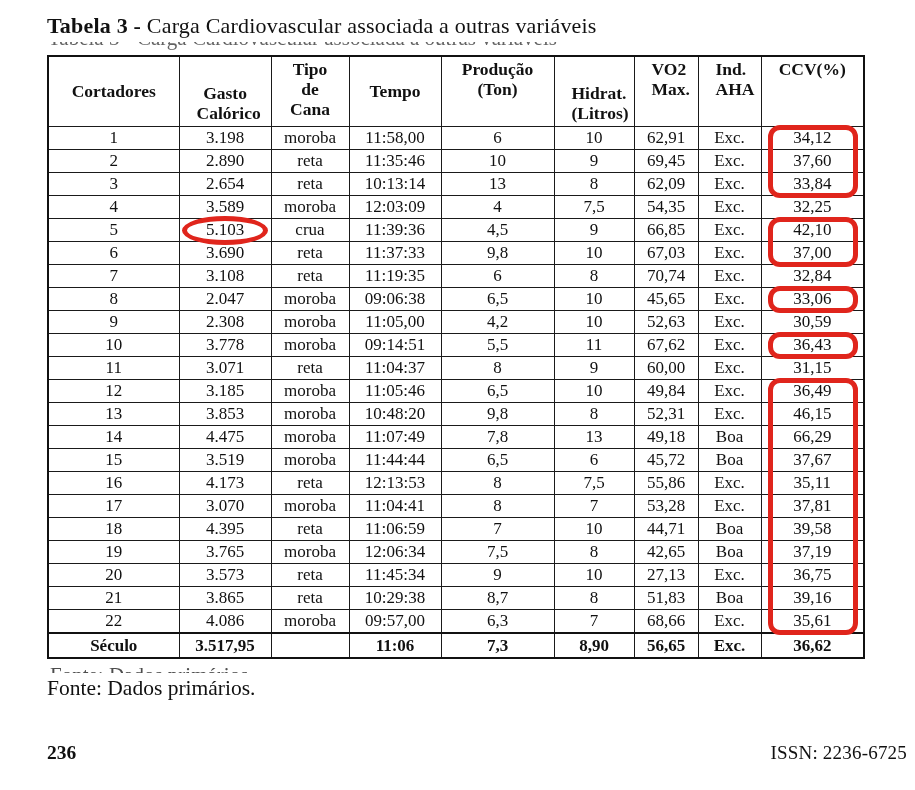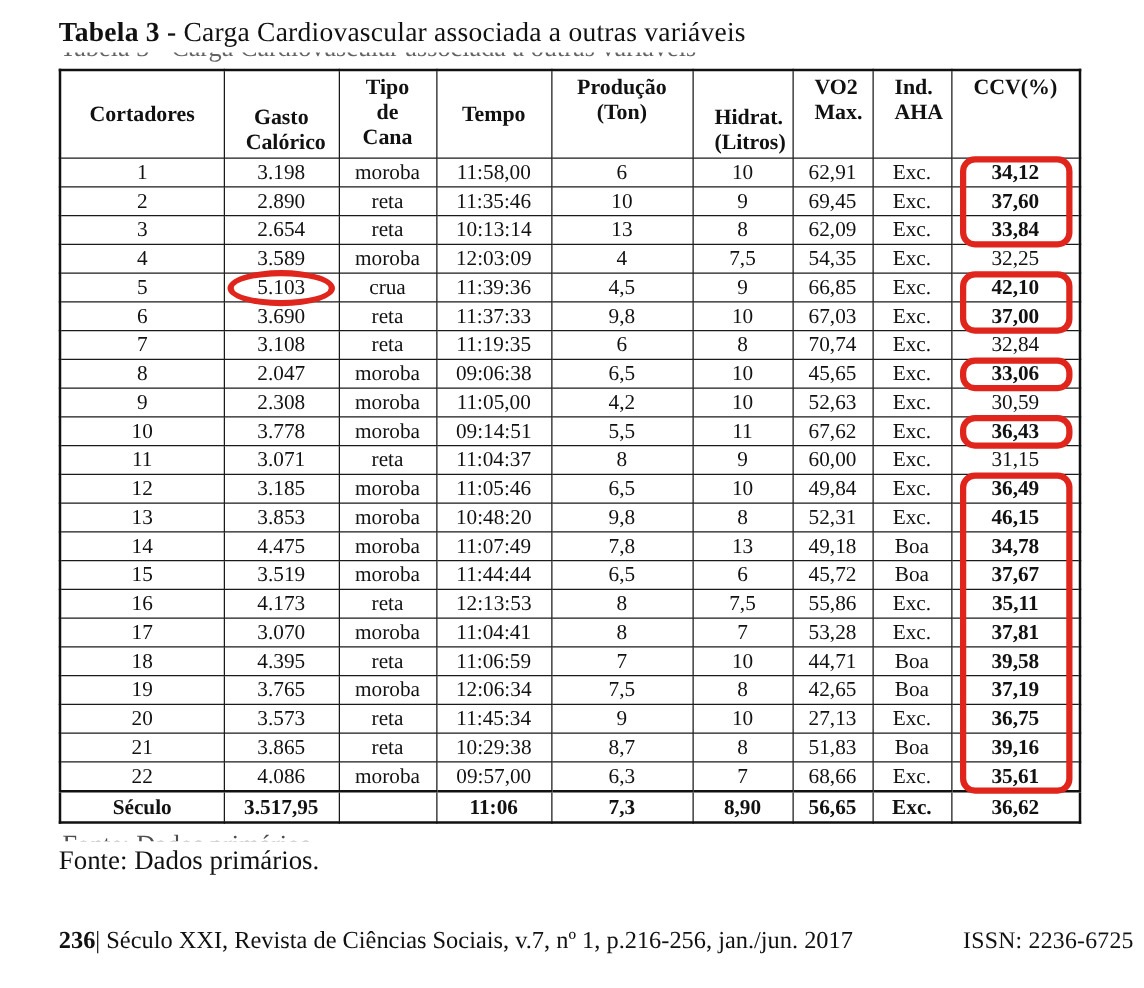--- a/index.html
+++ b/index.html
@@ -19,7 +19,7 @@
   th.va-mid{vertical-align:middle}
   th.va-low{vertical-align:bottom}
   td{font-size:17px;height:22px;line-height:22px;}
-  td.bold{font-weight:bold;}
+  td.bold{font-weight:normal;}
   tr.media td{font-weight:bold;border-top:2.5px solid #111;height:23px;}
 
   .fonte-echo{position:absolute;left:50px;top:663px;height:10px;width:320px;overflow:hidden;color:#2e2e2e;opacity:.85;}

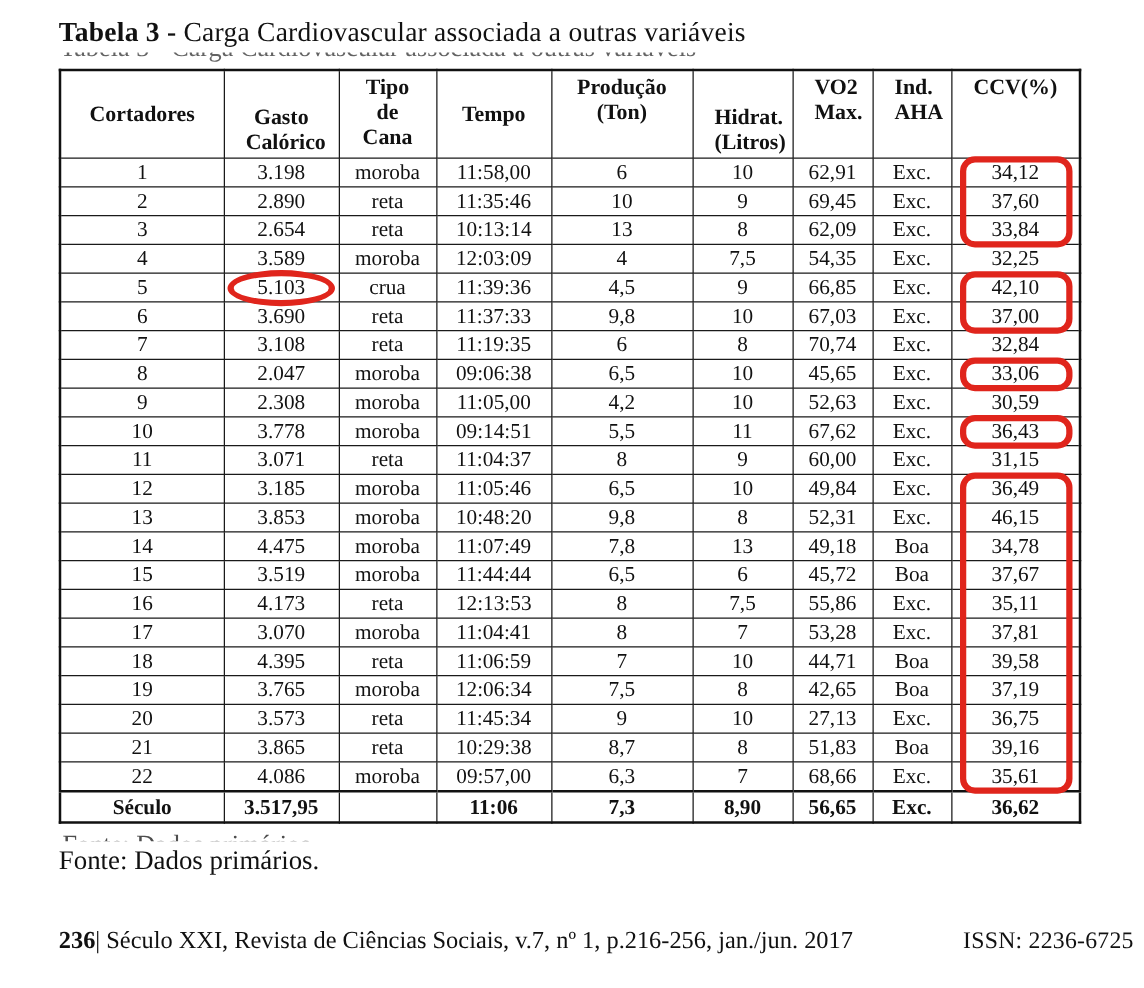--- a/index.html
+++ b/index.html
@@ -264,7 +264,7 @@
           <td>13</td>
           <td>49,18</td>
           <td>Boa</td>
-          <td class="bold">34,78</td>
+          <td class="bold">66,29</td>
         </tr>
 
         <tr>

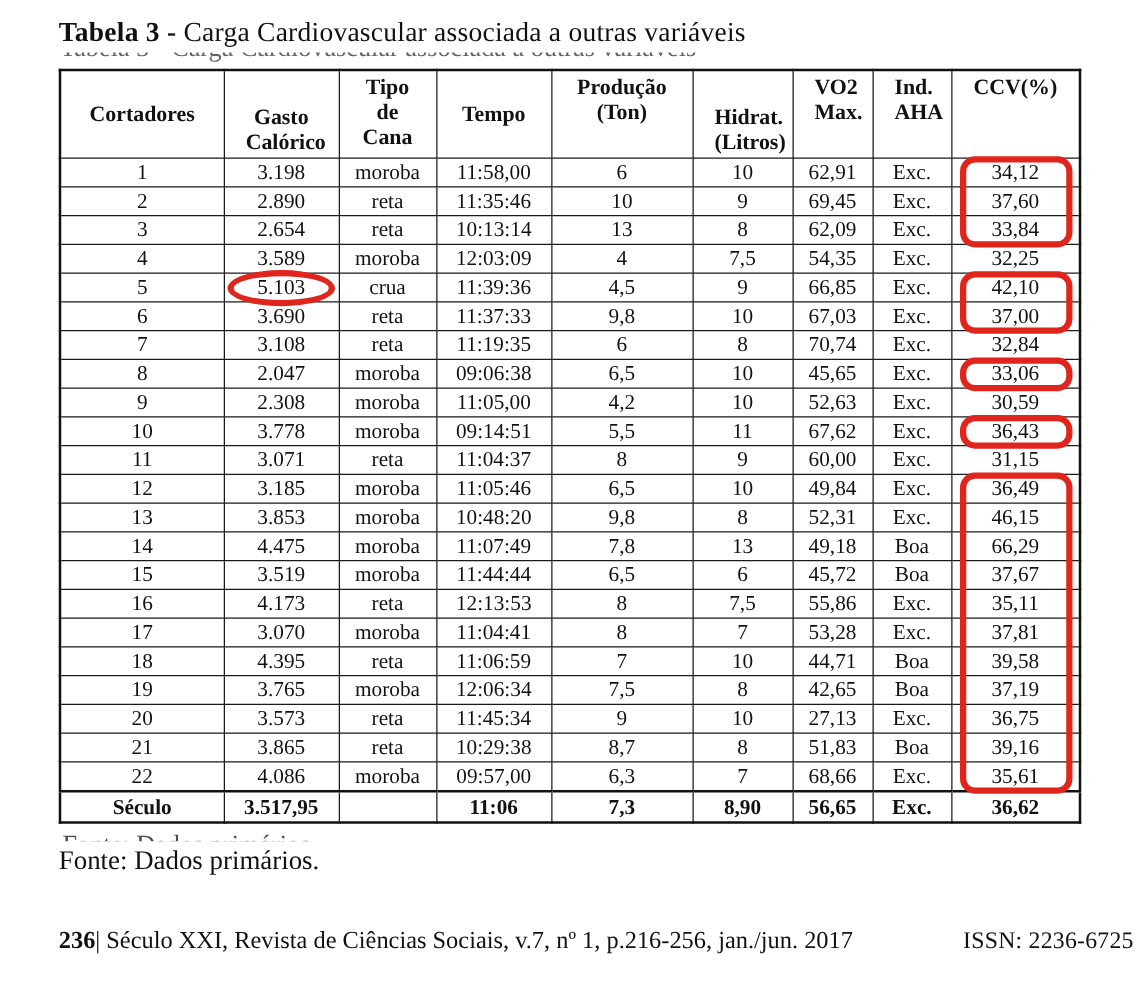--- a/index.html
+++ b/index.html
@@ -385,7 +385,6 @@
 
   <div class="footer">
     <span class="pgnum">236</span>
-      <span>| Século XXI, Revista de Ciências Sociais, v.7, nº 1, p.216-256, jan./jun. 2017</span>
       <span class="issn">ISSN: 2236-6725</span>
   </div>
 

